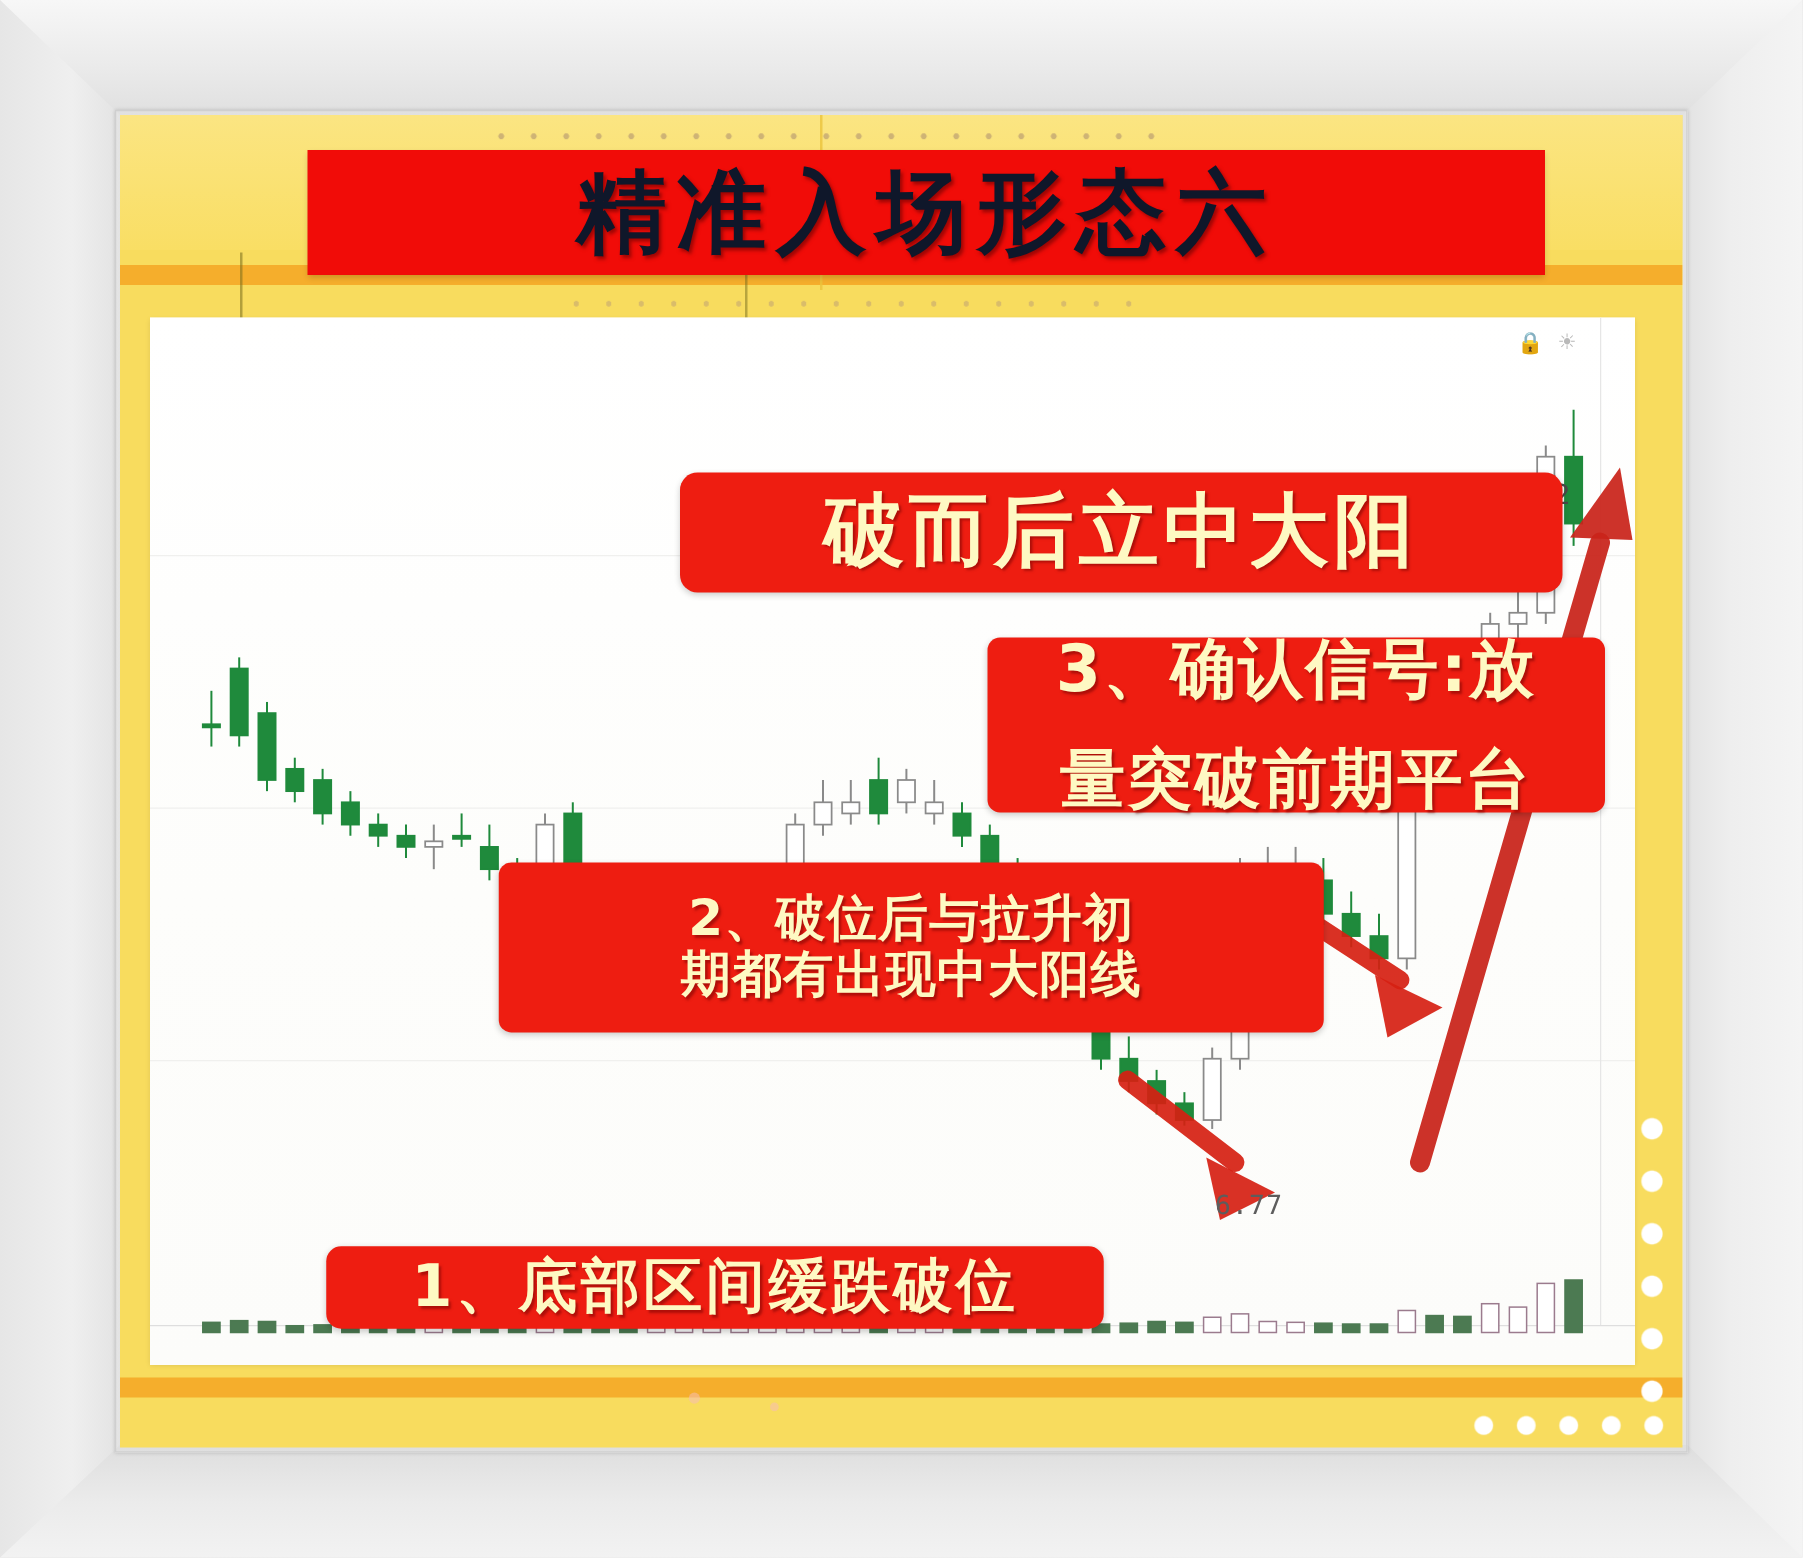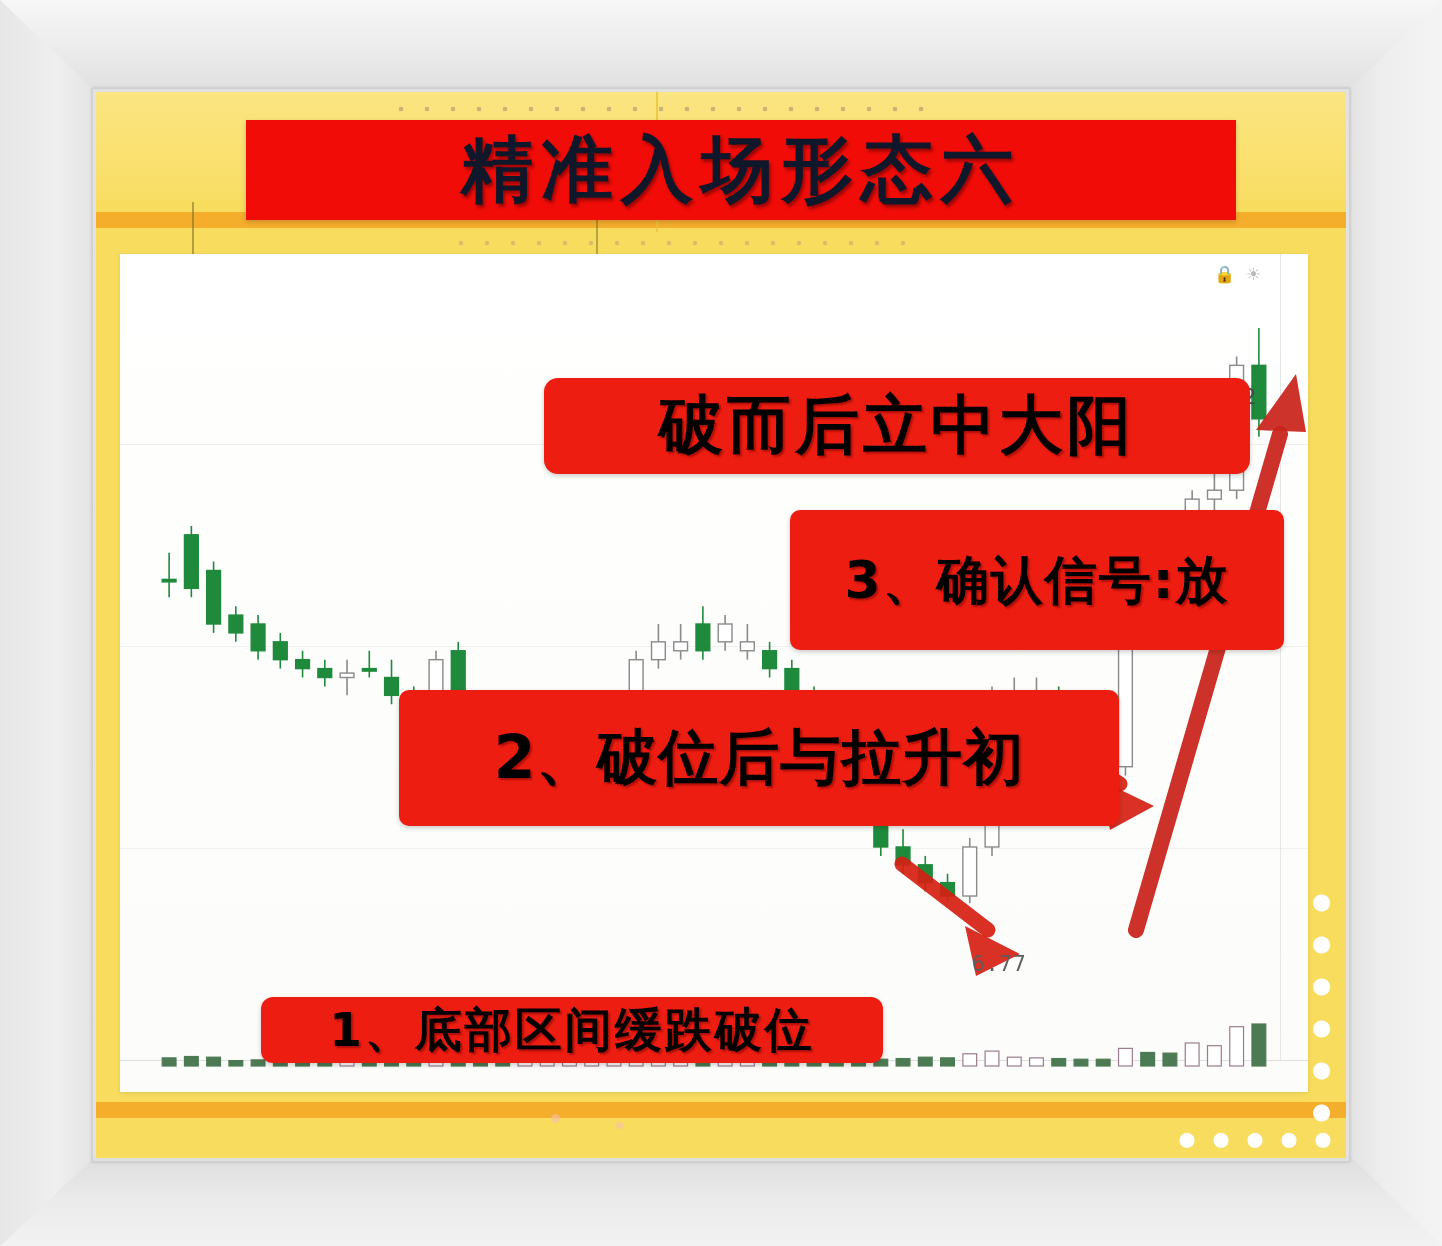--- a/index.html
+++ b/index.html
@@ -137,7 +137,7 @@
   
   .anno{
     position:absolute;background:#ee1d11;border-radius:10px;
-    color:#000000;font-weight:bold;
+    color:#fef9c3;font-weight:bold;
     font-family:"DejaVu Sans","Liberation Sans",sans-serif;
     text-shadow:2px 2px 2px rgba(110,0,0,.5);
     display:flex;flex-direction:column;justify-content:center;align-items:center;

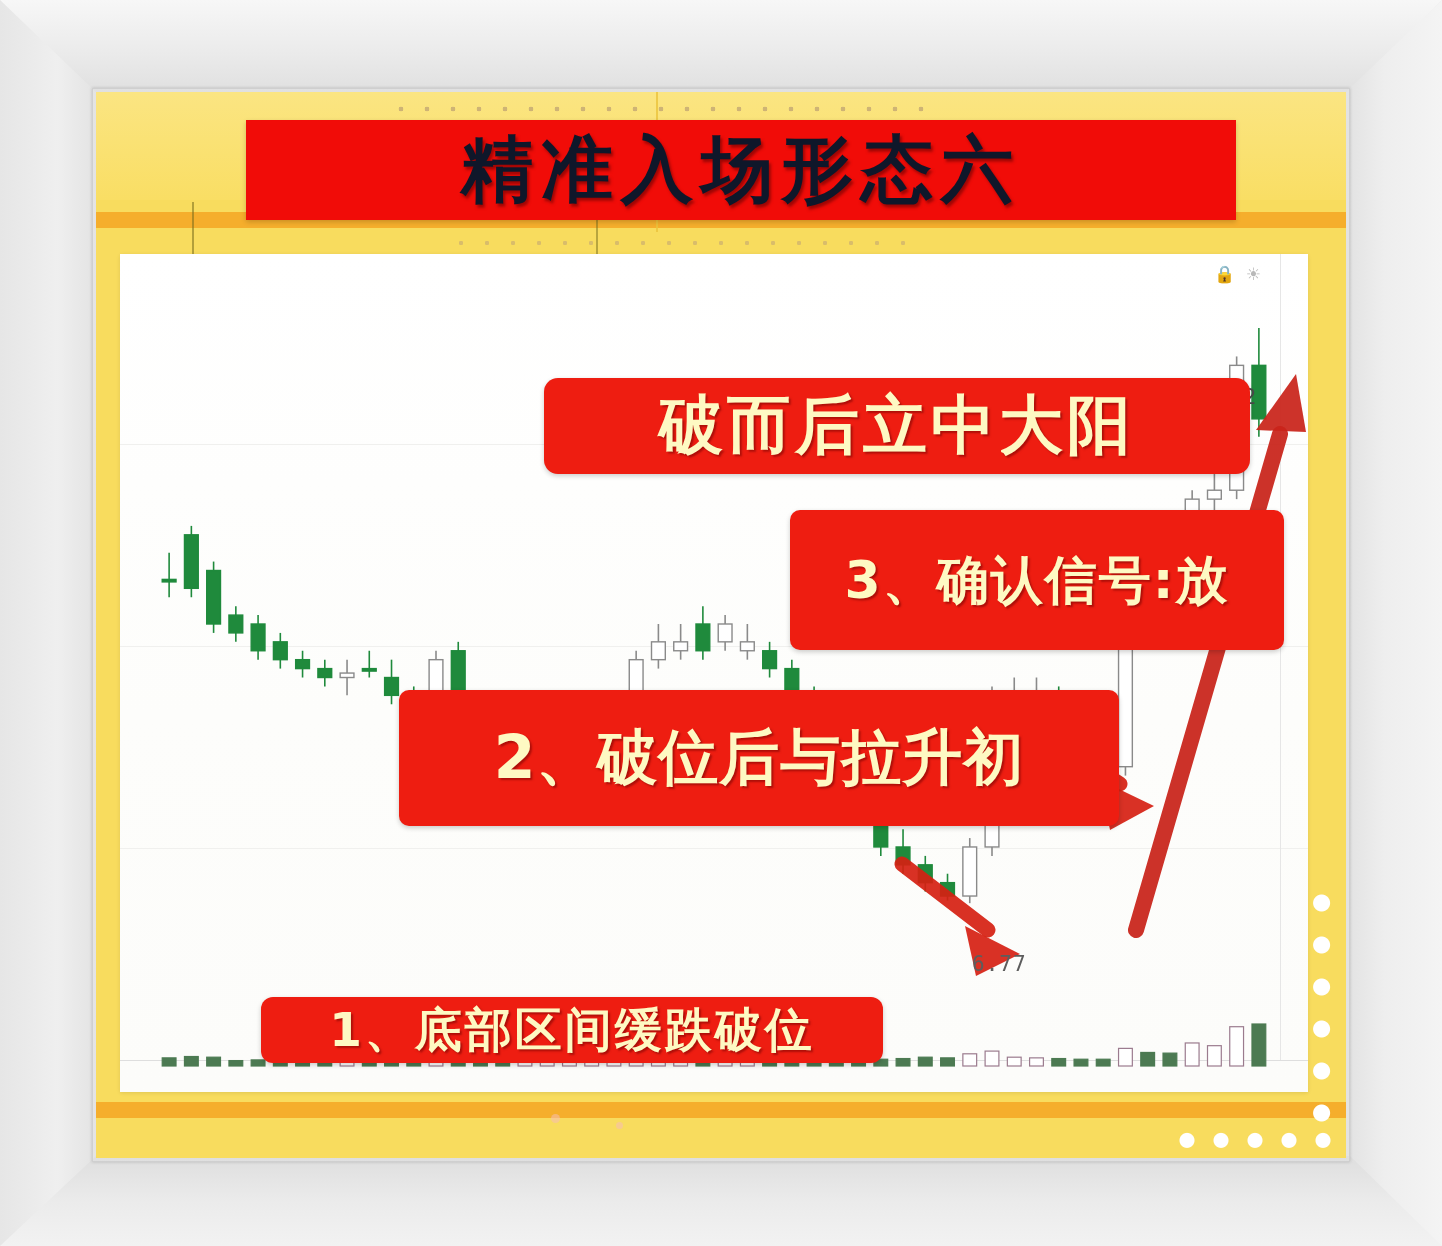--- a/index.html
+++ b/index.html
@@ -395,6 +395,7 @@
 
     <div class="anno" id="anno-3">
       <span class="ln">3、确认信号:放</span>
+      <span class="ln">量突破前期平台</span>
     </div>
 
     <div class="anno" id="anno-2">

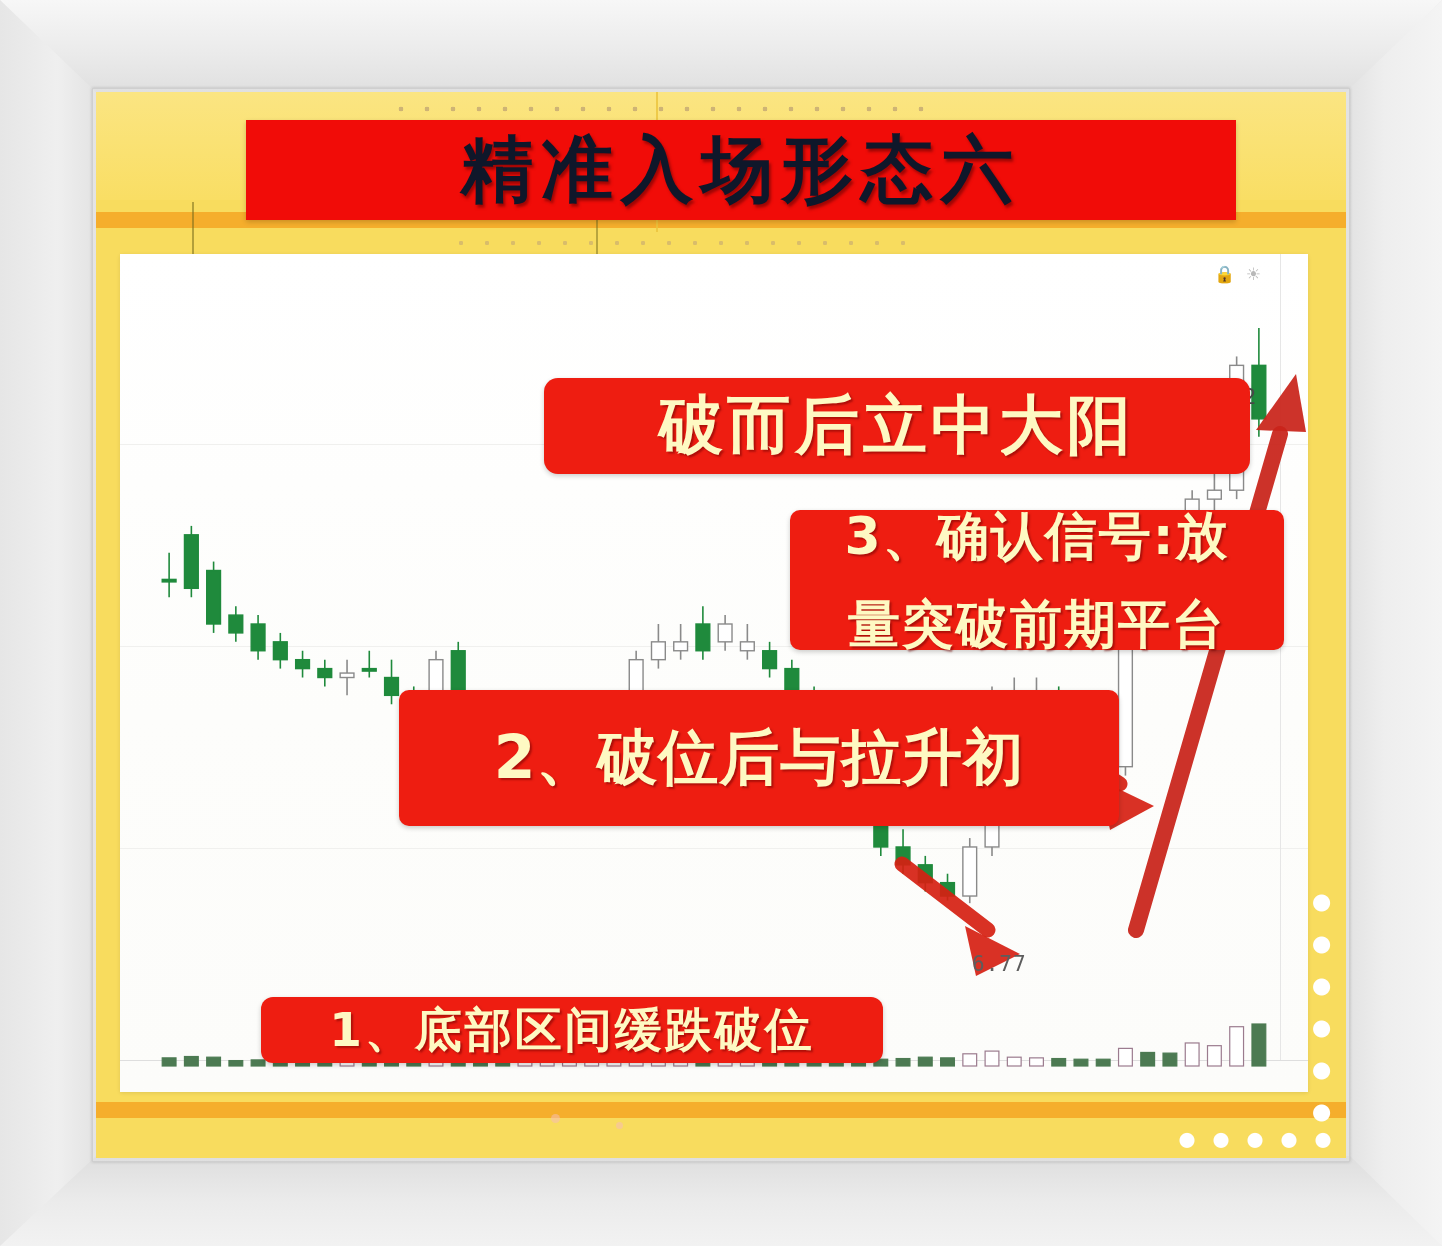--- a/index.html
+++ b/index.html
@@ -152,7 +152,7 @@
     left:694px;top:418px;width:494px;height:140px;font-size:52px;letter-spacing:2px;gap:30px;
   }
   #anno-2{
-    left:303px;top:598px;width:720px;height:136px;font-size:60px;letter-spacing:1px;
+    left:303px;top:598px;width:660px;height:136px;font-size:40px;letter-spacing:1px;
   }
   #anno-1{
     left:165px;top:905px;width:622px;height:66px;font-size:47px;letter-spacing:3px;

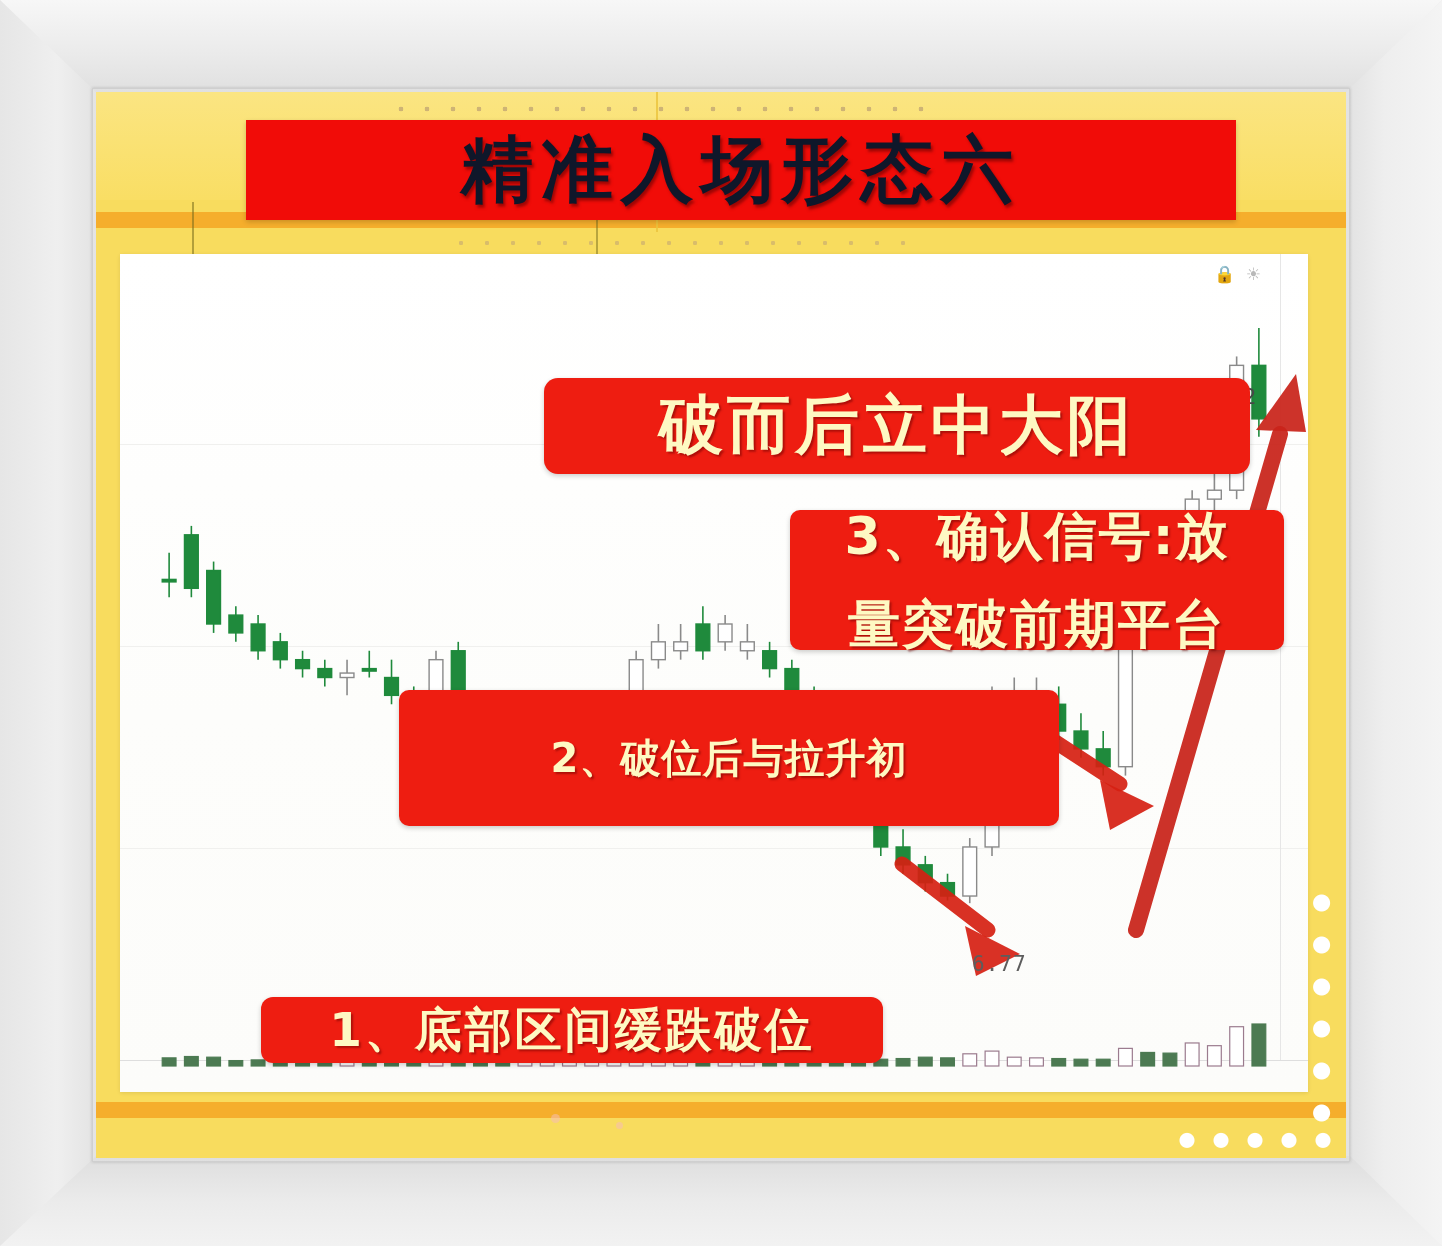--- a/index.html
+++ b/index.html
@@ -400,6 +400,7 @@
 
     <div class="anno" id="anno-2">
       <span class="ln">2、破位后与拉升初</span>
+      <span class="ln">期都有出现中大阳线</span>
     </div>
 
     <div class="anno" id="anno-1">

